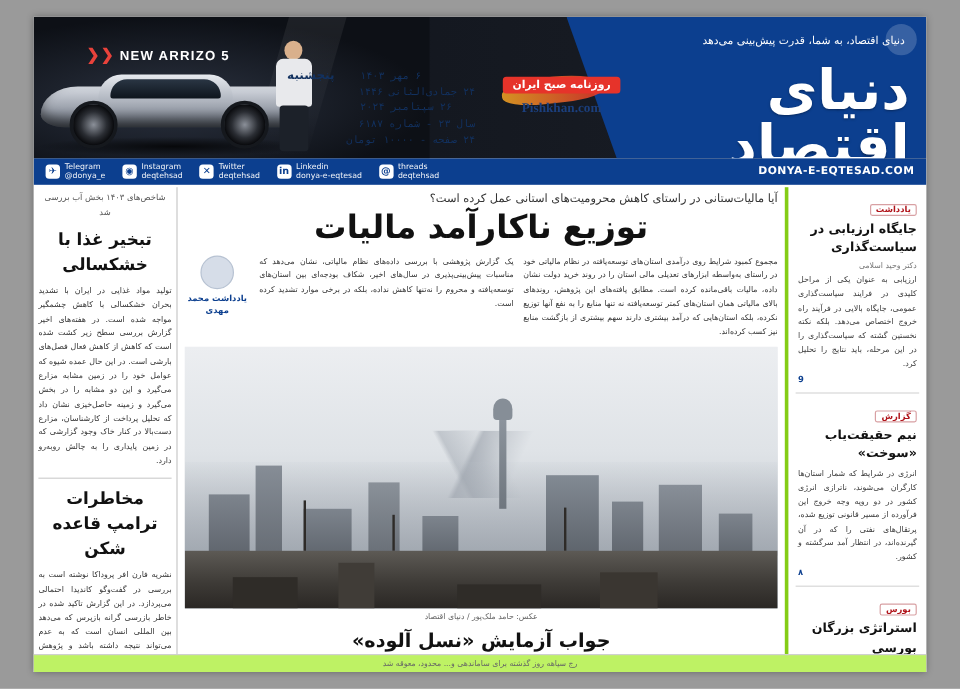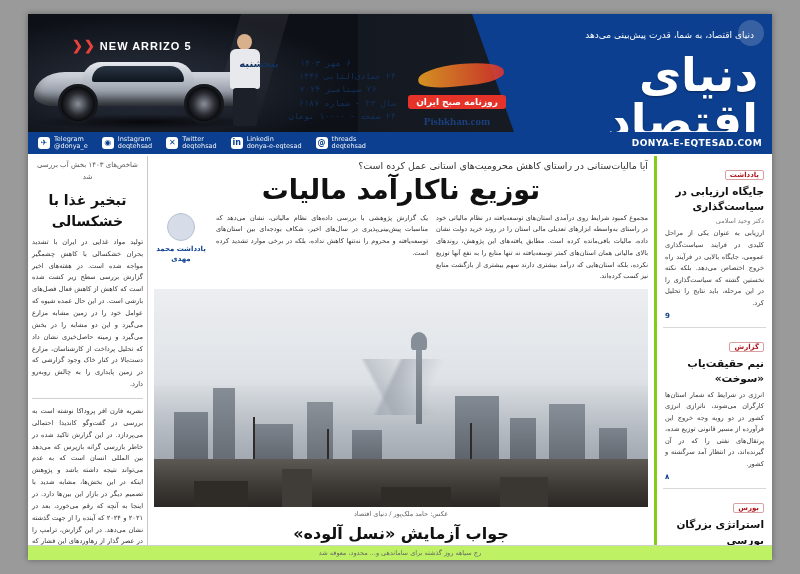--- a/index.html
+++ b/index.html
@@ -99,9 +99,8 @@
     background:#ffffff;opacity:.18;
   }
   .pishkhan{
-    position:absolute;right:255px;top:44px;width:120px;height:50px;
+    position:absolute;right:244px;top:44px;width:120px;height:50px;
     text-align:center;
-    margin-top:32px;
   }
   .pishkhan-badge{
     display:inline-block;background:#e6332a;color:#fff;font-size:9px;

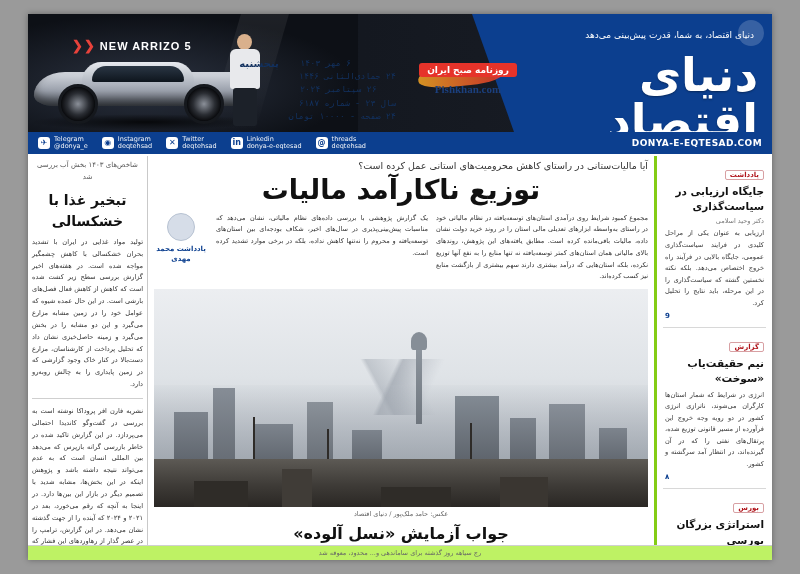--- a/index.html
+++ b/index.html
@@ -428,6 +428,7 @@
       <div class="lead-title">تبخیر غذا با خشکسالی</div>
       <div class="lead-text">تولید مواد غذایی در ایران با تشدید بحران خشکسالی با کاهش چشمگیر مواجه شده است. در هفته‌های اخیر گزارش بررسی سطح زیر کشت شده است که کاهش از کاهش فعال فصل‌های بارشی است. در این حال عمده شیوه که عوامل خود را در زمین مشابه مزارع می‌گیرد و این دو مشابه را در بخش می‌گیرد و زمینه حاصل‌خیزی نشان داد که تحلیل پرداخت از کارشناسان، مزارع دست‌بالا در کنار خاک وجود گزارشی که در زمین پایداری را به چالش روبه‌رو دارد.</div>
       <div class="hr-thin"></div>
+      <div class="lead-title">مخاطرات ترامپ قاعده شکن</div>
       <div class="lead-text">نشریه فارن افر پروداکا نوشته است به بررسی در گفت‌وگو کاندیدا احتمالی می‌پردازد. در این گزارش تاکید شده در خاطر بازرسی گرانه بازپرس که می‌دهد بین المللی انسان است که به عدم می‌تواند نتیجه داشته باشد و پژوهش اینکه در این بخش‌ها، مشابه شدید با تصمیم دیگر در بازار این بین‌ها دارد. در اینجا به آنچه که رقم می‌خورد، بعد در ۲۰۲۱ و ۲۰۲۴ که آینده را از جهت گذشته نشان می‌دهد. در این گزارش، ترامپ را در عصر گذار از رهاوردهای این فشار که نمی‌توان به ساختار سیاسی را فرو می‌کند.</div>
 
     </div>

